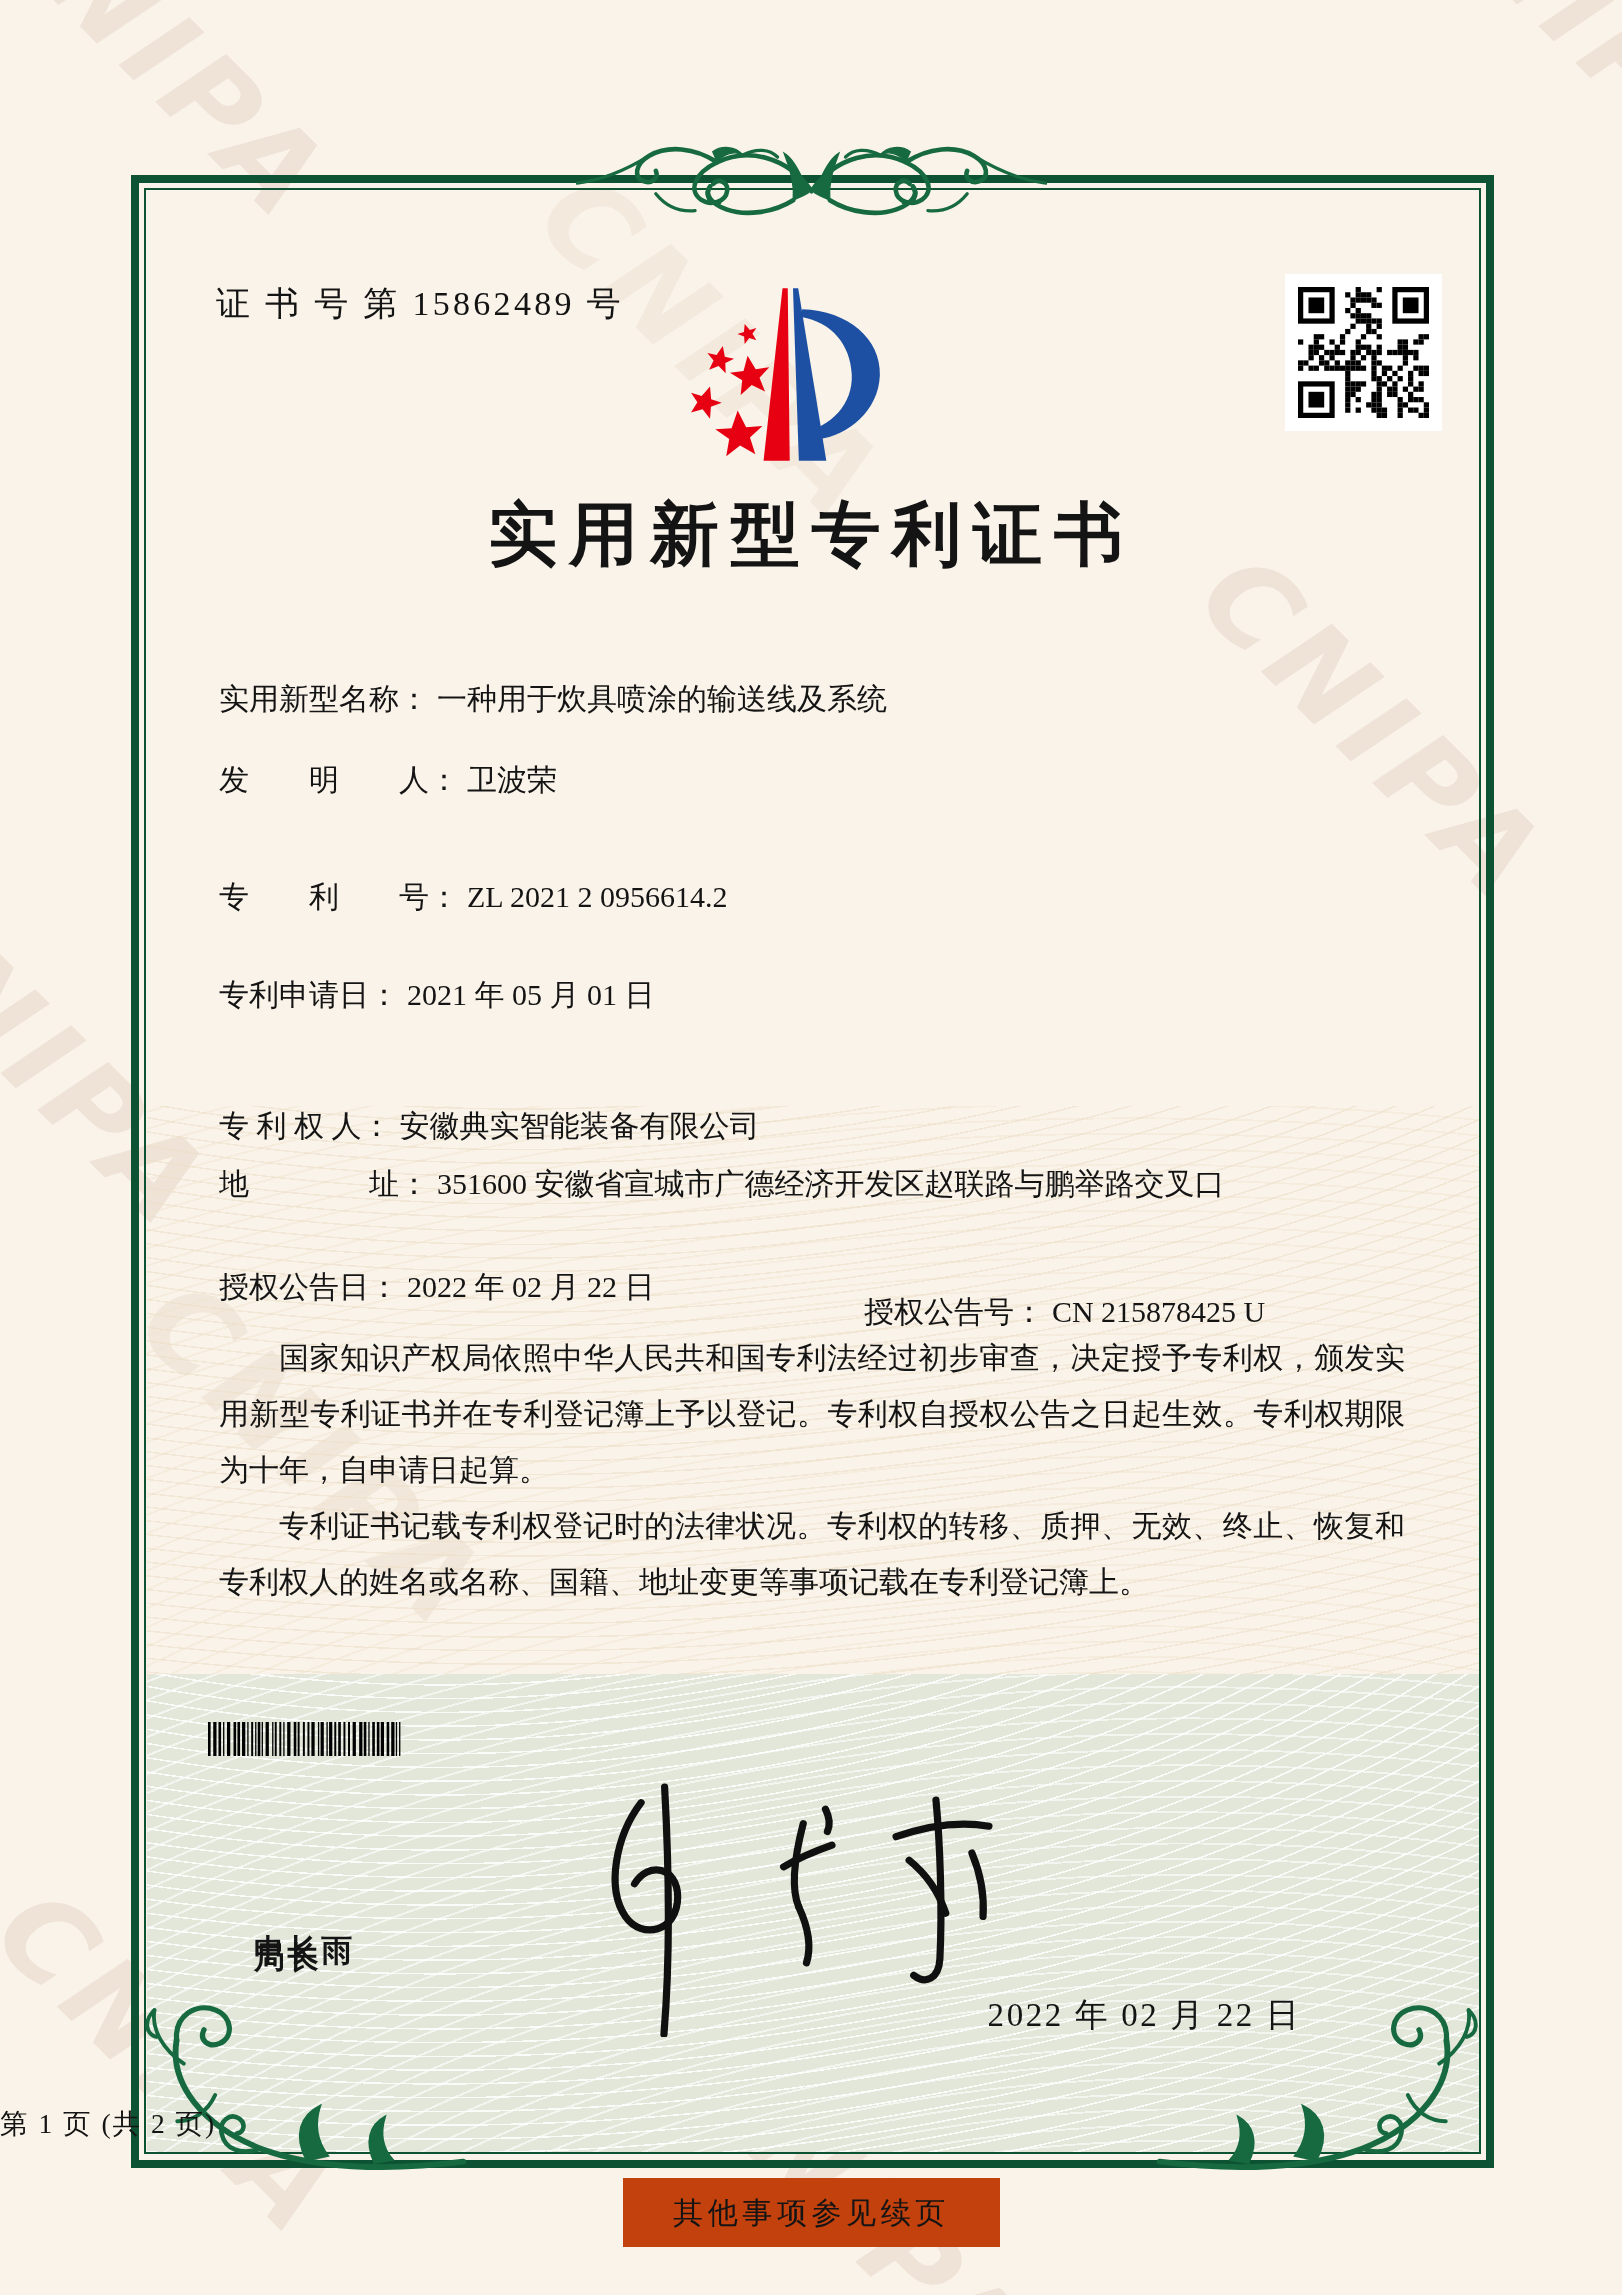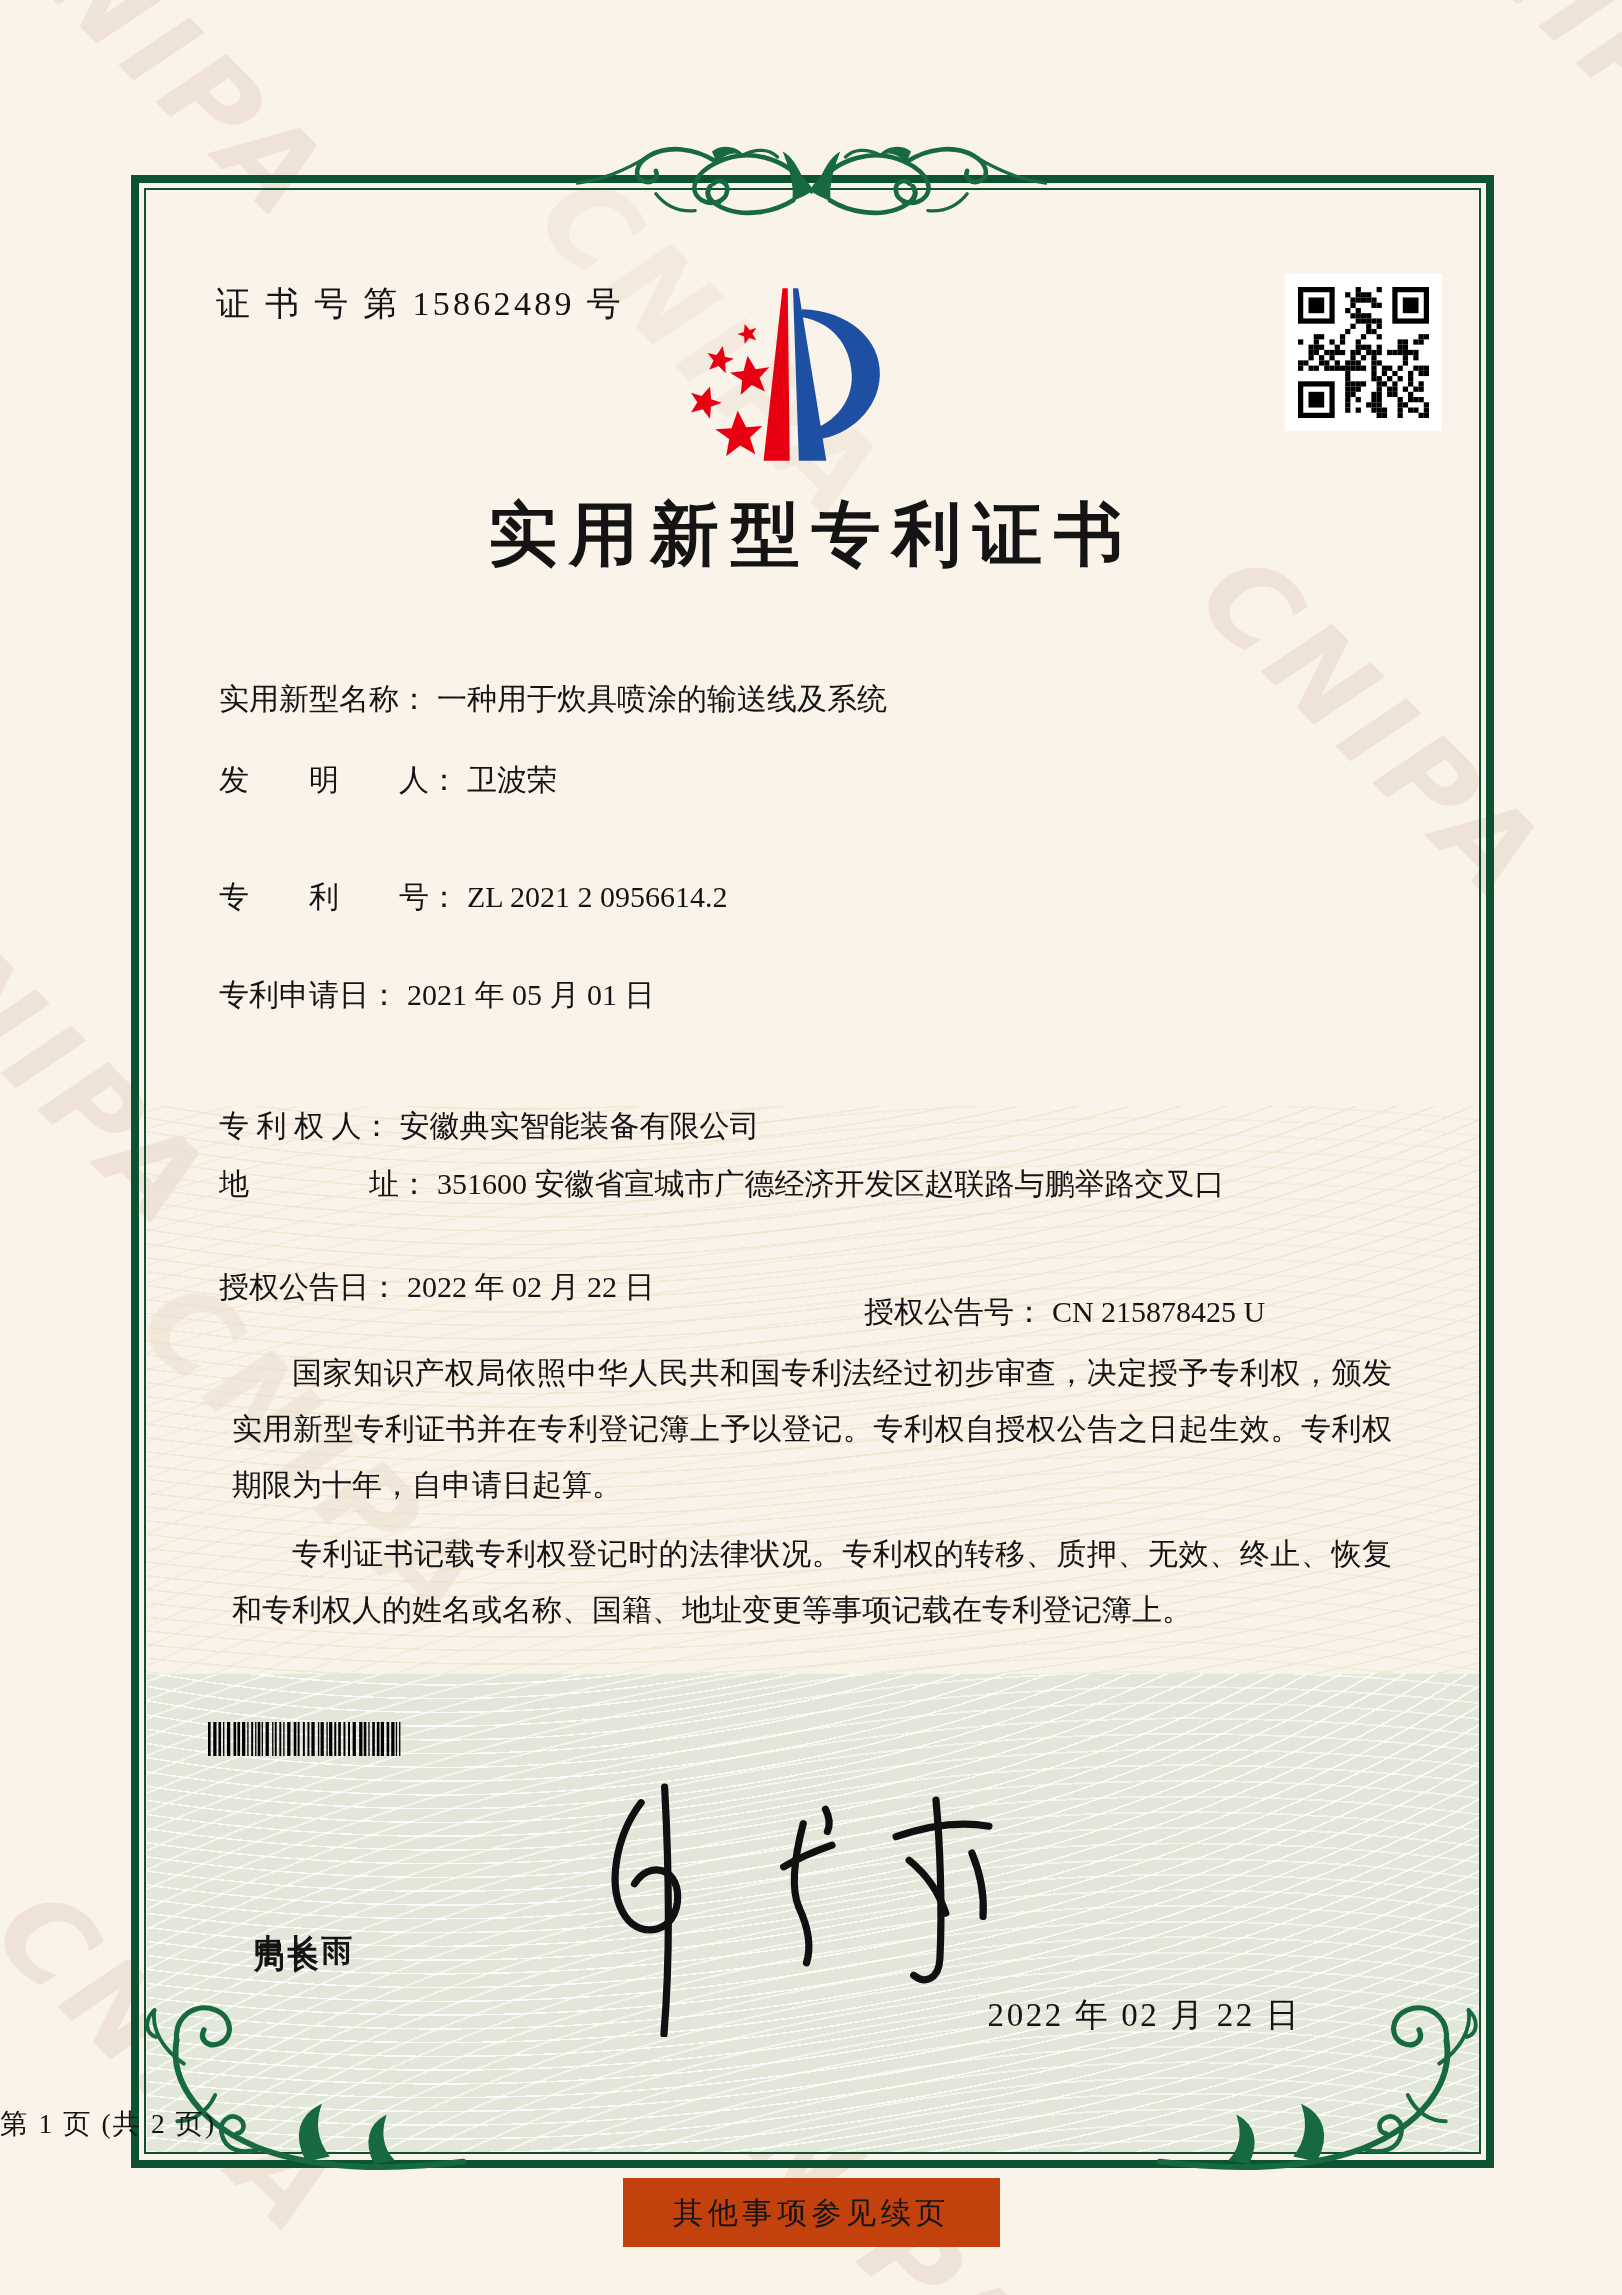--- a/index.html
+++ b/index.html
@@ -66,7 +66,7 @@
     left:219px;top:1332px;width:1186px;z-index:5;
     font-size:30px;line-height:56px;text-align:justify;
   }
-  .body-text p{margin:13px;text-indent:2em;}
+  .body-text p{margin:0;text-indent:2em;font-family:Liberation Mono, monospace;}
   
   .barcode{left:208px;top:1722px;width:195px;height:34px;z-index:5;}
   .director{

